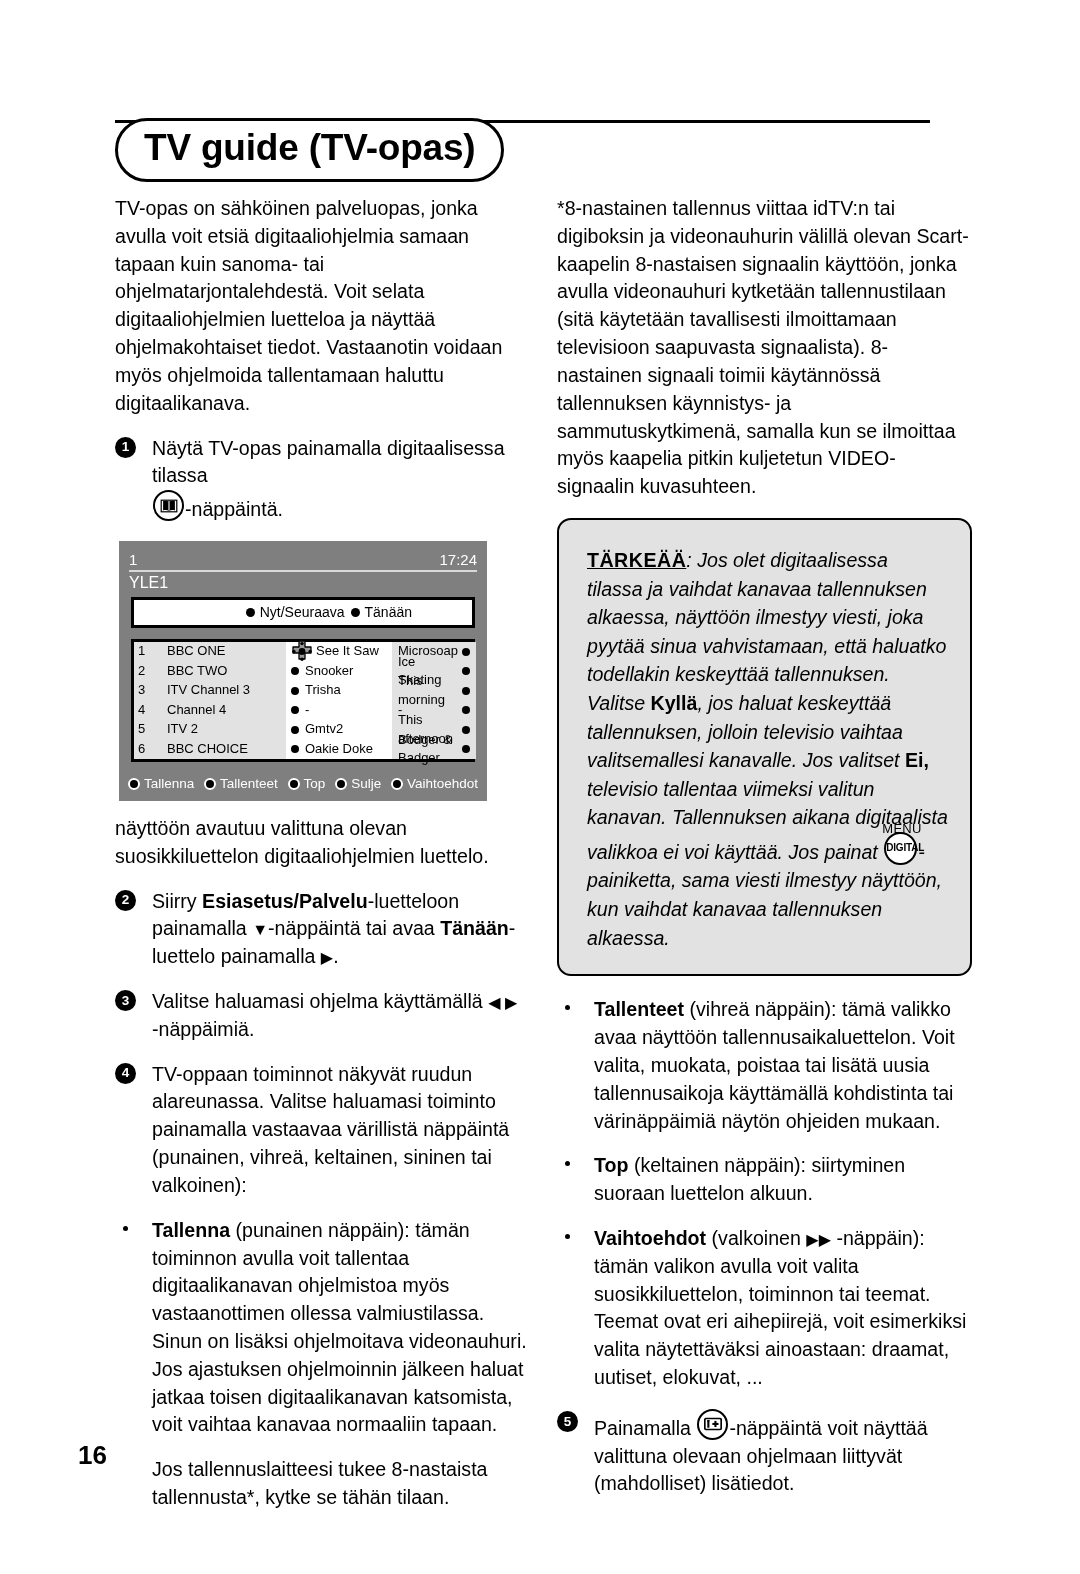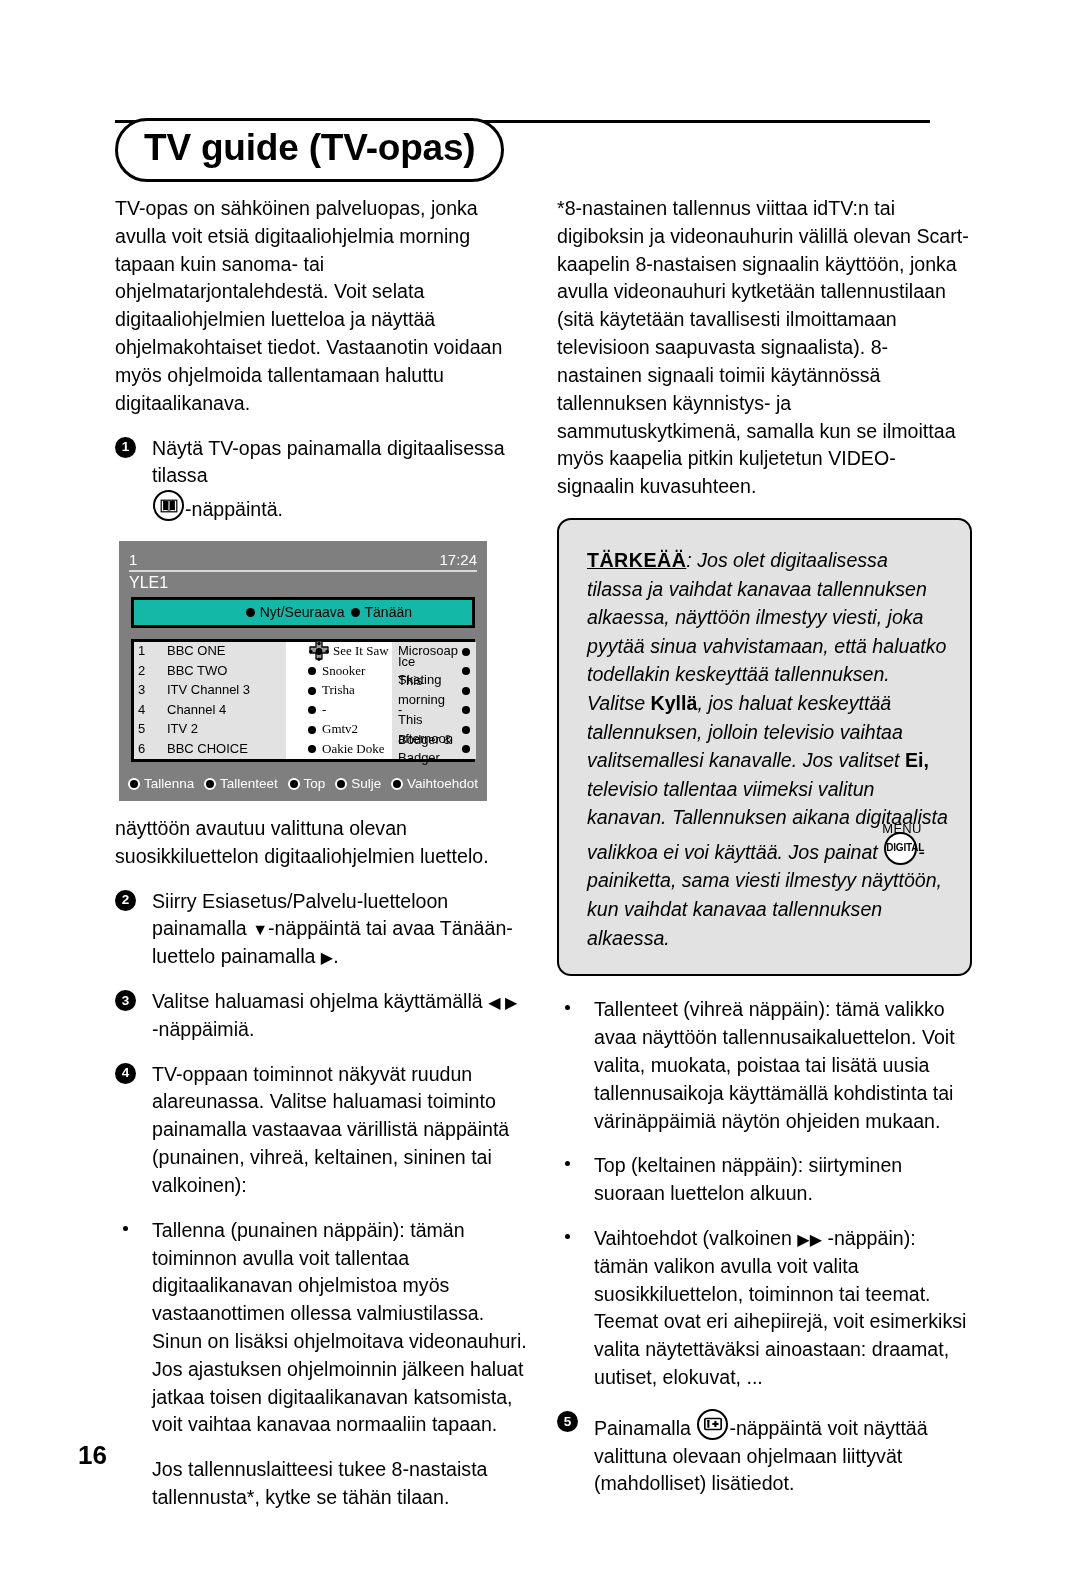--- a/index.html
+++ b/index.html
@@ -196,7 +196,7 @@
 
 <div class="col col-left">
 
-  <p class="para">TV-opas on sähköinen palveluopas, jonka avulla voit etsiä digitaaliohjelmia morning tapaan kuin sanoma- tai ohjelmatarjontalehdestä. Voit selata digitaaliohjelmien luetteloa ja näyttää ohjelmakohtaiset tiedot. Vastaanotin voidaan myös ohjelmoida tallentamaan haluttu digitaalikanava.</p>
+  <p class="para">TV-opas on sähköinen palveluopas, jonka avulla voit etsiä digitaaliohjelmia samaan tapaan kuin sanoma- tai ohjelmatarjontalehdestä. Voit selata digitaaliohjelmien luetteloa ja näyttää ohjelmakohtaiset tiedot. Vastaanotin voidaan myös ohjelmoida tallentamaan haluttu digitaalikanava.</p>
 
   <div class="step">
     <span class="num">1</span>

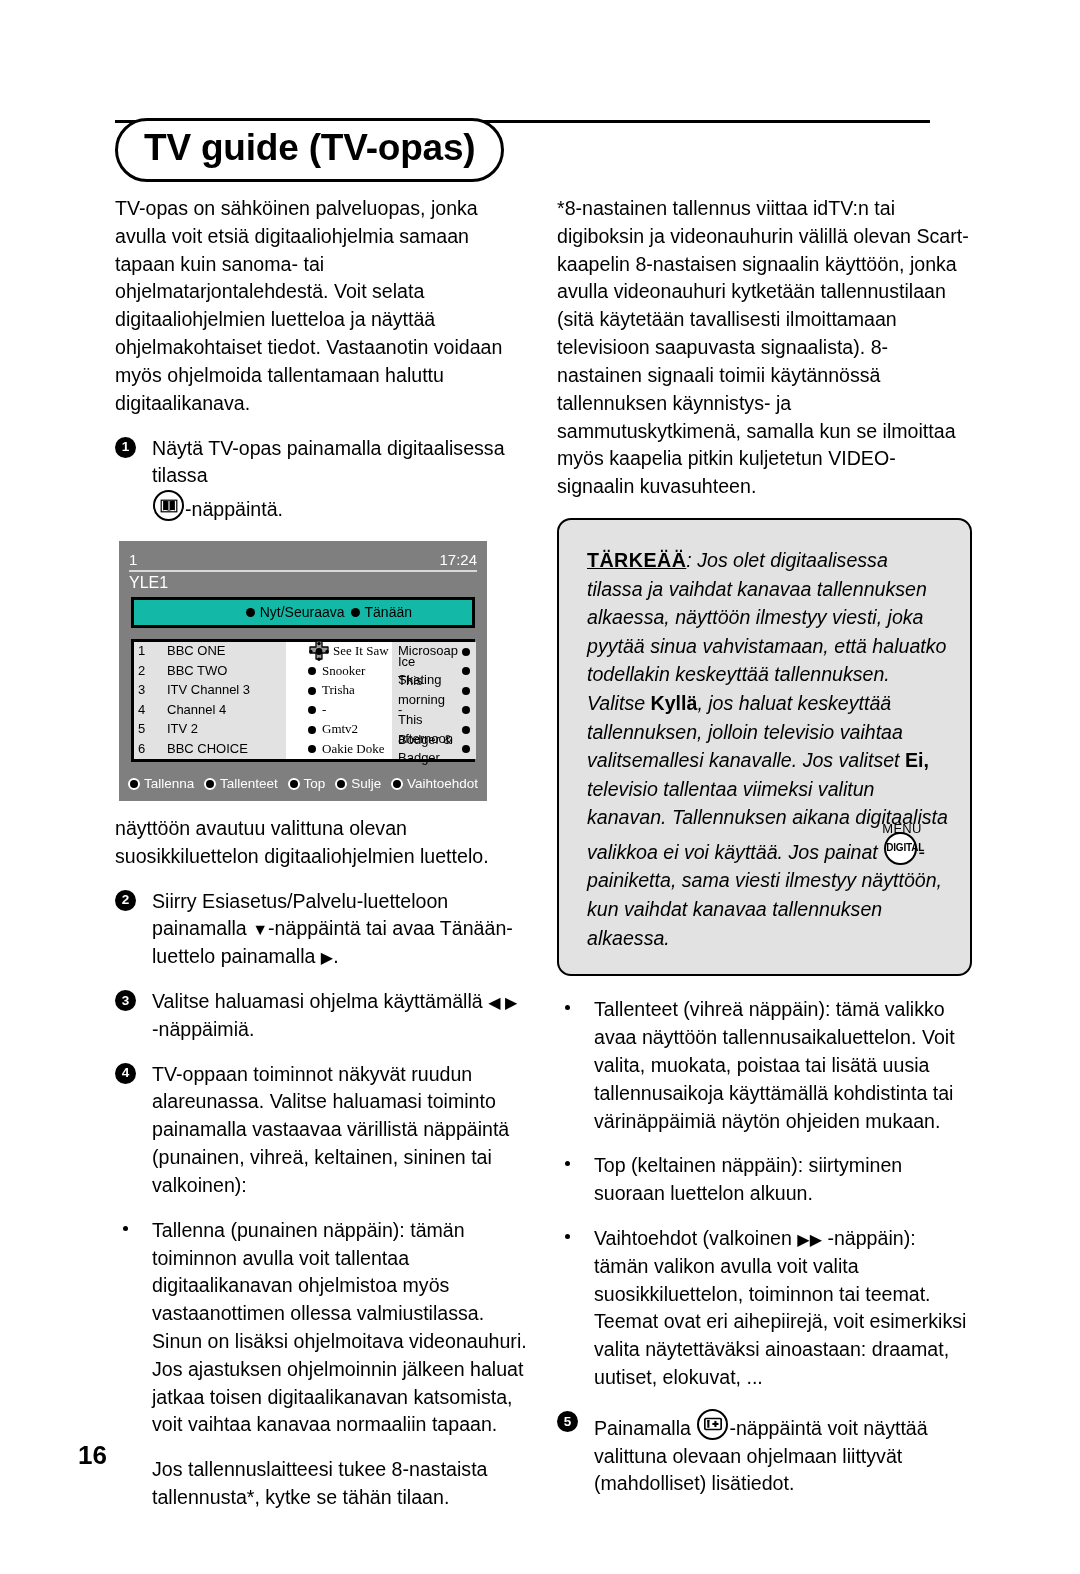--- a/index.html
+++ b/index.html
@@ -128,7 +128,7 @@
 
   .tv-tabs{
     position:absolute;left:12px;right:12px;top:56px;height:31px;
-    background:#14b8a6;border:3px solid #000;
+    background:#ffffff;border:3px solid #000;
     box-sizing:border-box;
     display:flex;align-items:center;justify-content:flex-end;
     padding-right:60px;

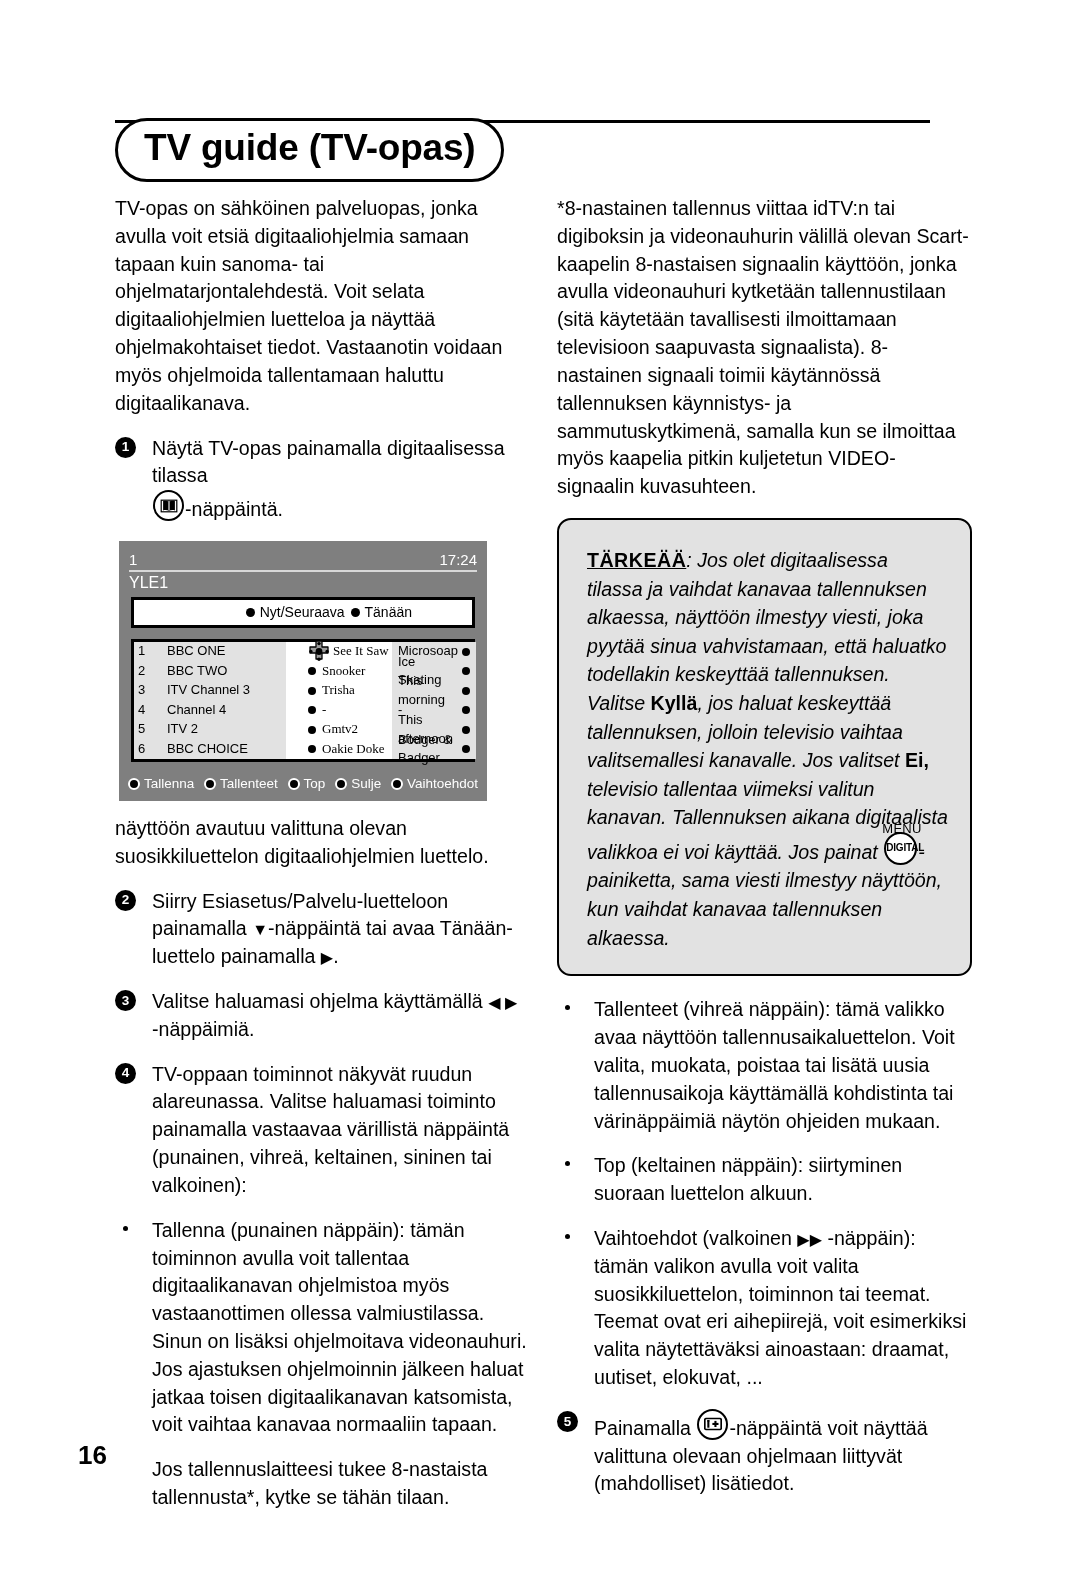--- a/index.html
+++ b/index.html
@@ -154,7 +154,7 @@
   }
   .tv-col-a .tv-row{padding-left:4px;}
   .tv-col-a .tv-row .rno{width:29px;}
-  .tv-col-b .tv-row{padding-left:22px;font-family:Liberation Serif, serif;}
+  .tv-col-b .tv-row{padding-left:5px;}
   .tv-col-c .tv-row{padding-left:6px;padding-right:6px;justify-content:space-between;}
   .mini-dot{
     width:8px;height:8px;border-radius:50%;background:#000;flex:none;

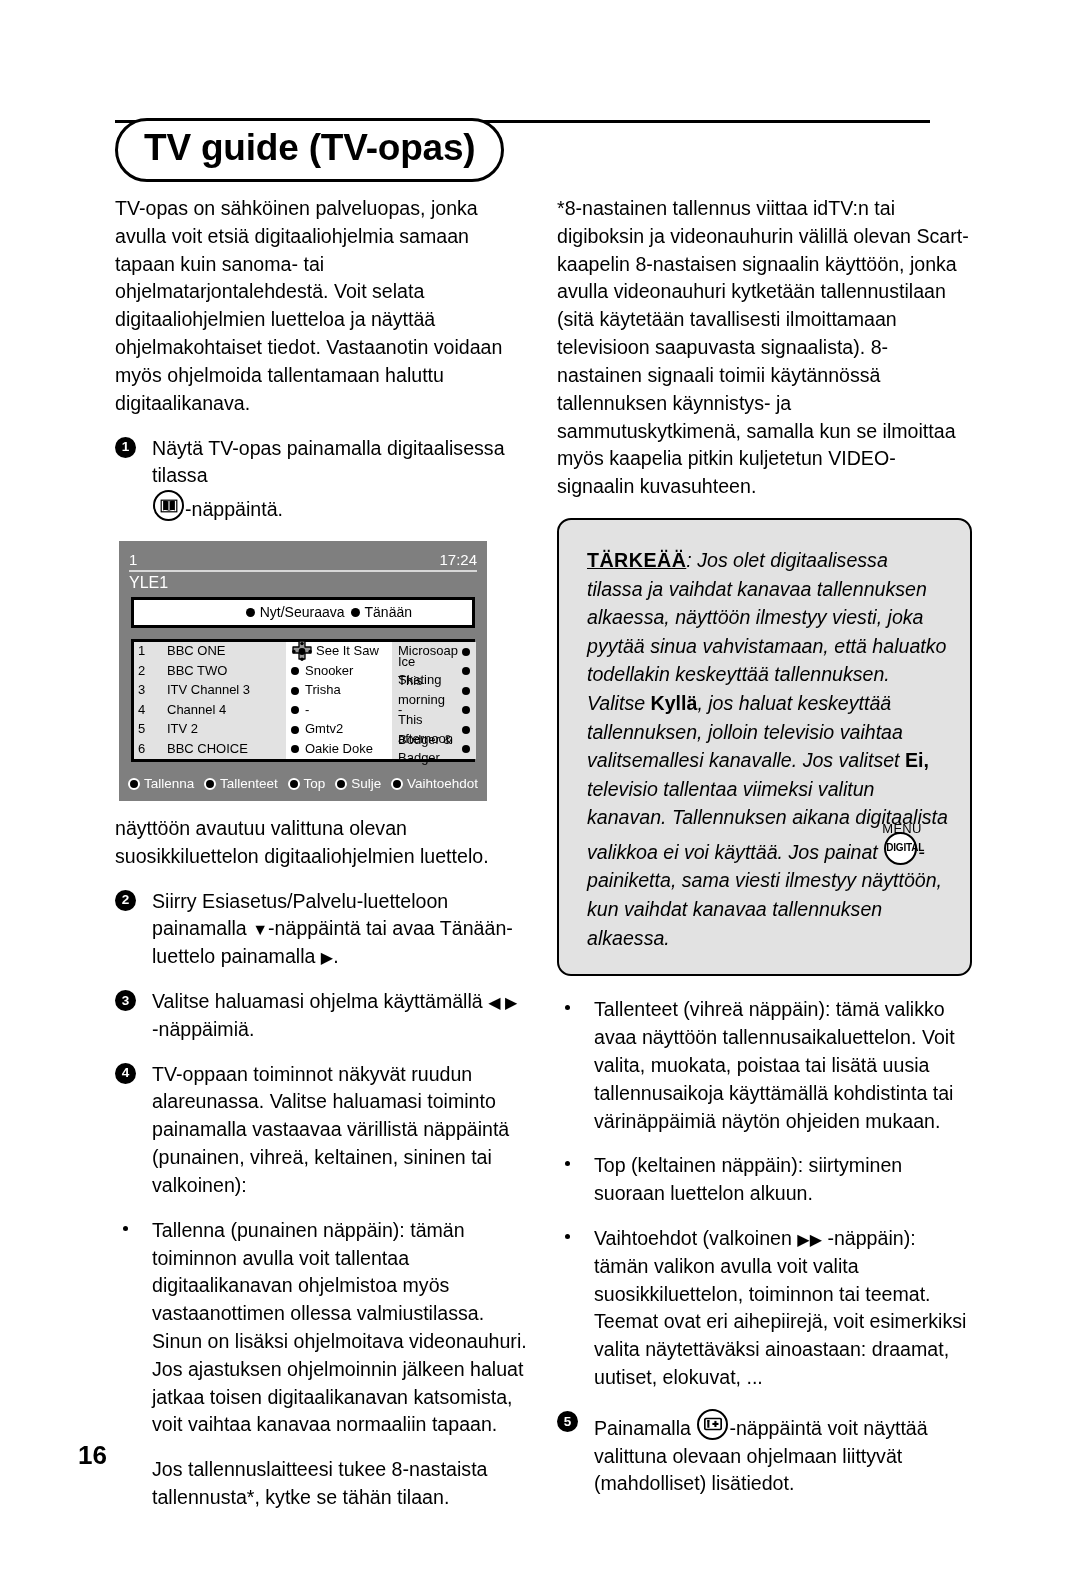--- a/index.html
+++ b/index.html
@@ -65,7 +65,7 @@
     position:absolute;left:8px;top:9px;
     width:5px;height:5px;border-radius:50%;background:#000;
   }
-  b, strong{font-weight:normal;}
+  b, strong{font-weight:bold;}
 
   
   .key{

